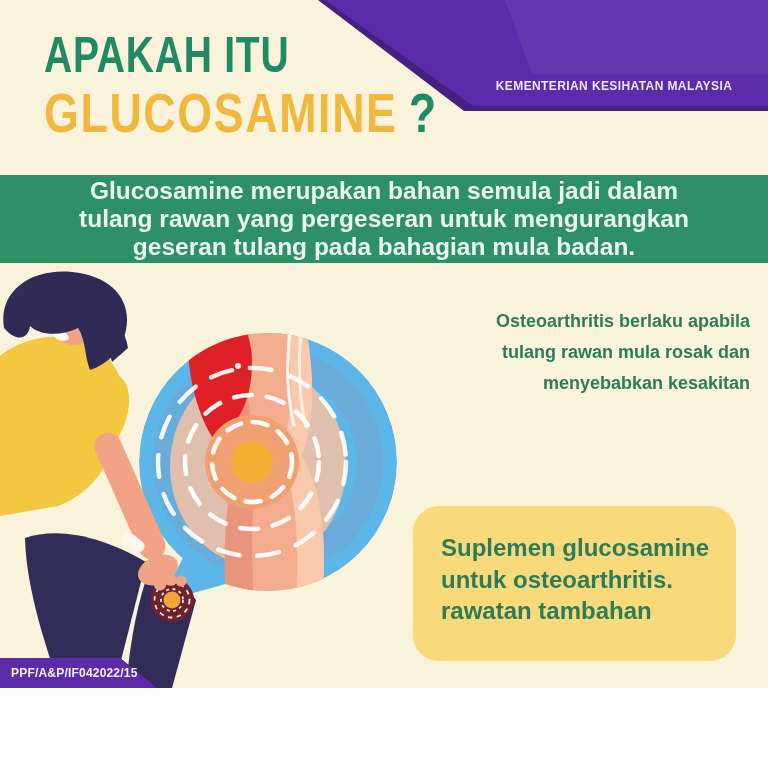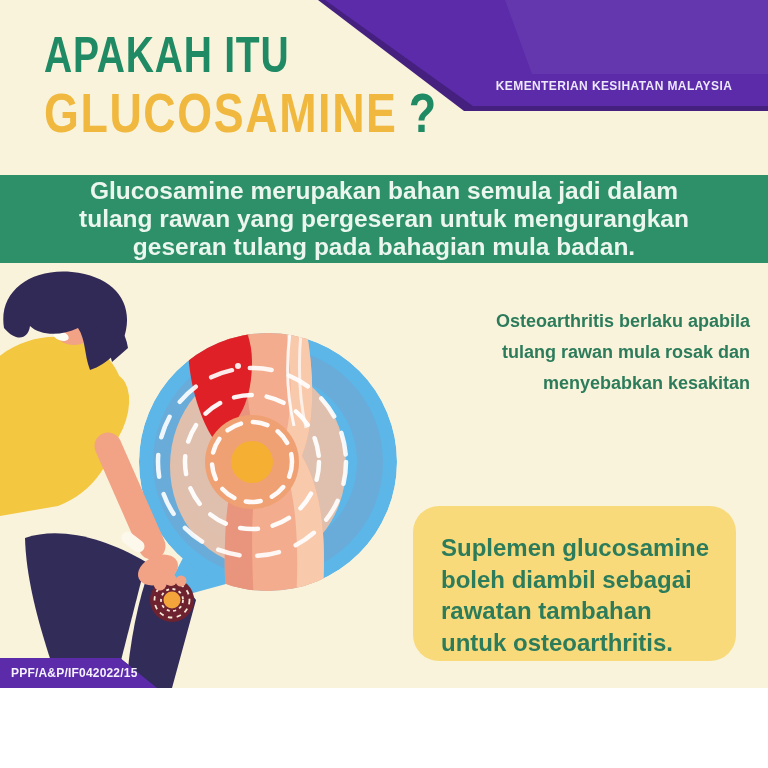--- a/index.html
+++ b/index.html
@@ -78,7 +78,6 @@
 
     <div class="suppbox">
       <div>Suplemen glucosamine</div>
-      <div>boleh diambil sebagai</div>
       <div>rawatan tambahan</div>
       <div>untuk osteoarthritis.</div>
     </div>

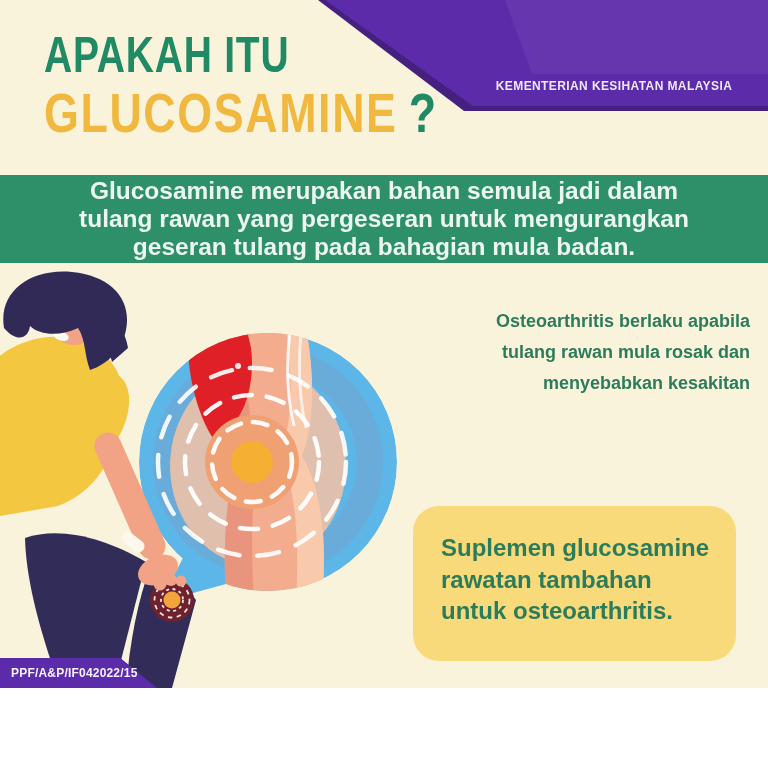--- a/index.html
+++ b/index.html
@@ -78,8 +78,8 @@
 
     <div class="suppbox">
       <div>Suplemen glucosamine</div>
+      <div>untuk osteoarthritis.</div>
       <div>rawatan tambahan</div>
-      <div>untuk osteoarthritis.</div>
     </div>
 
     <svg class="illus" viewBox="0 0 400 418" aria-hidden="true">

